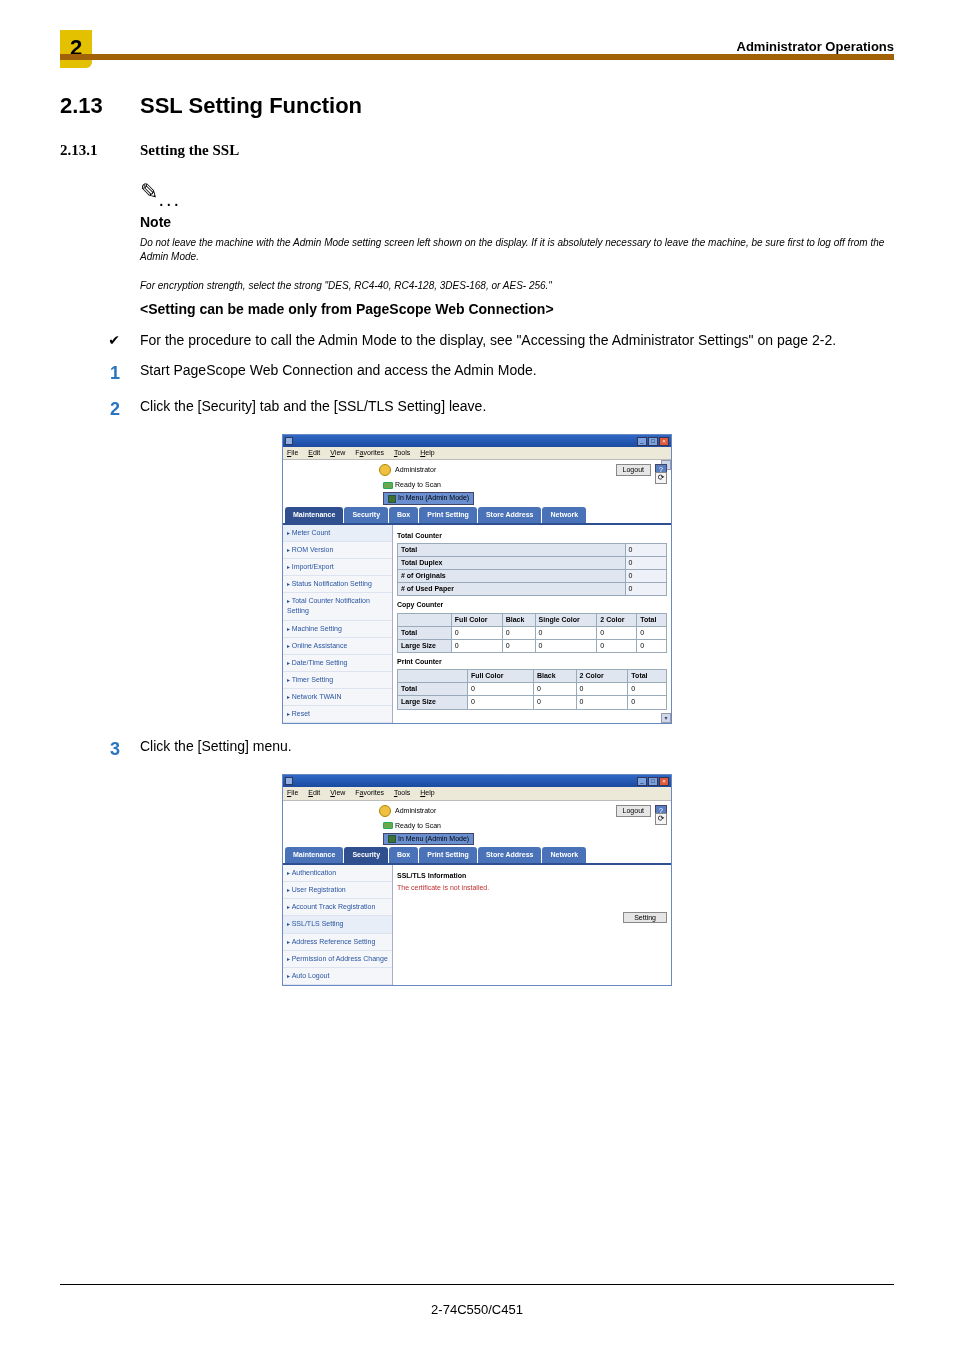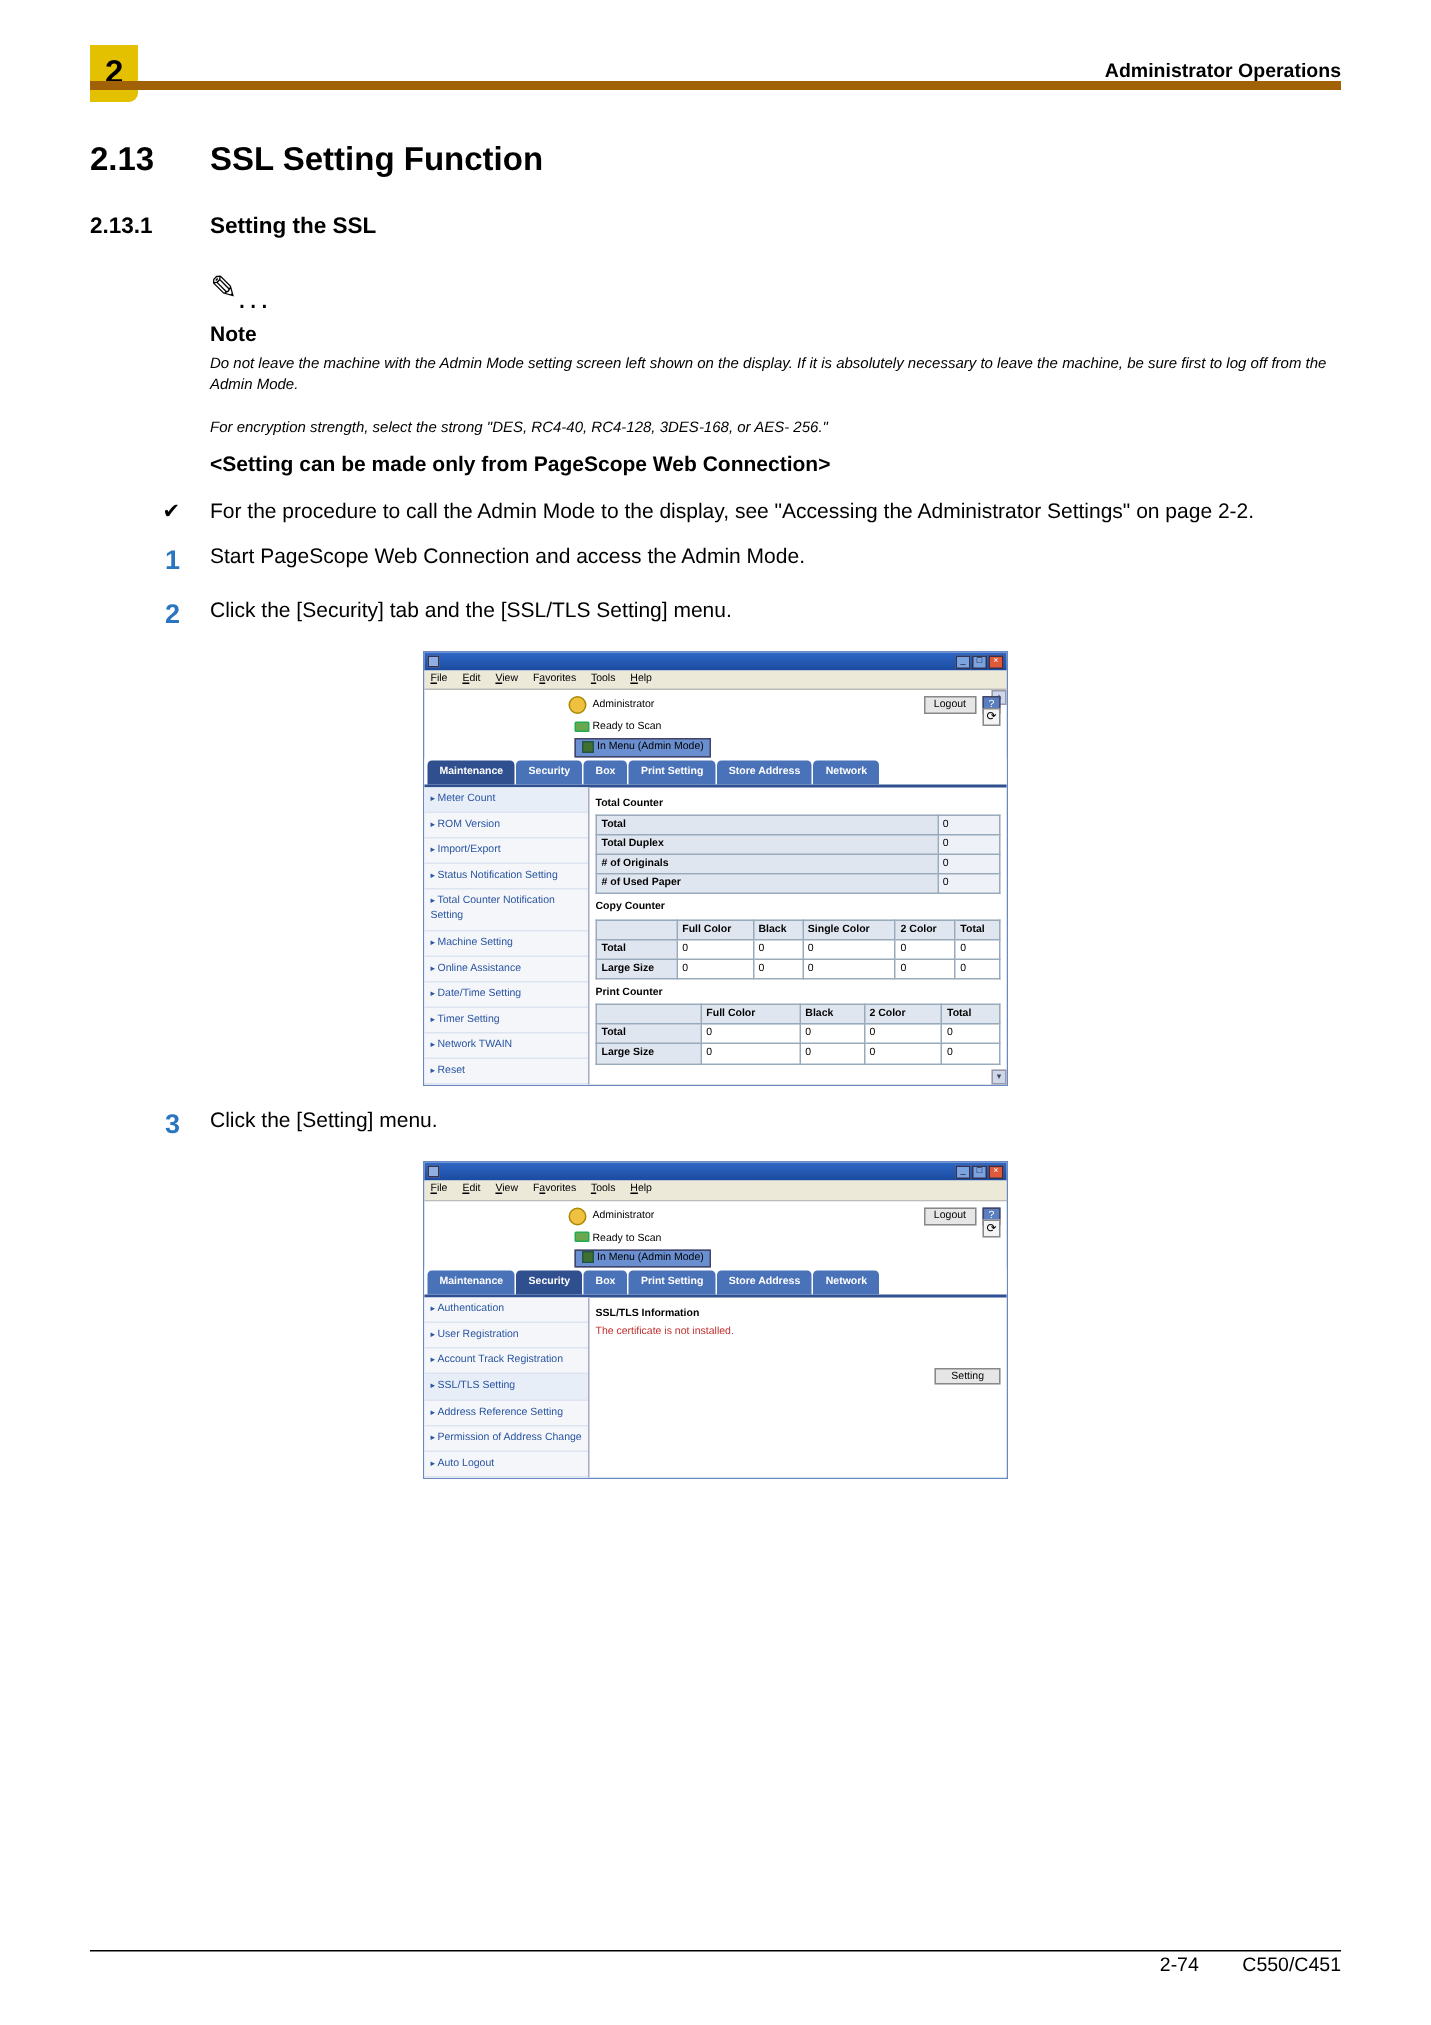--- a/index.html
+++ b/index.html
@@ -42,7 +42,7 @@
   .section-row { display: flex; align-items: baseline; margin-bottom: 10px; }
   .section-num { width: 80px; font-size: 22px; font-weight: bold; }
   .section-title { font-size: 22px; font-weight: bold; }
-  .sub-row { display: flex; align-items: flex-start; margin-top: 18px; margin-bottom: 10px; }
+  .sub-row { display: flex; align-items: flex-start; margin-top: 18px; margin-bottom: 10px; font-family: Liberation Serif, serif; }
   .sub-num { width: 80px; font-size: 15px; font-weight: bold; }
   .sub-title { font-size: 15px; font-weight: bold; }
   .body-text { margin-left: 80px; font-size: 14px; }

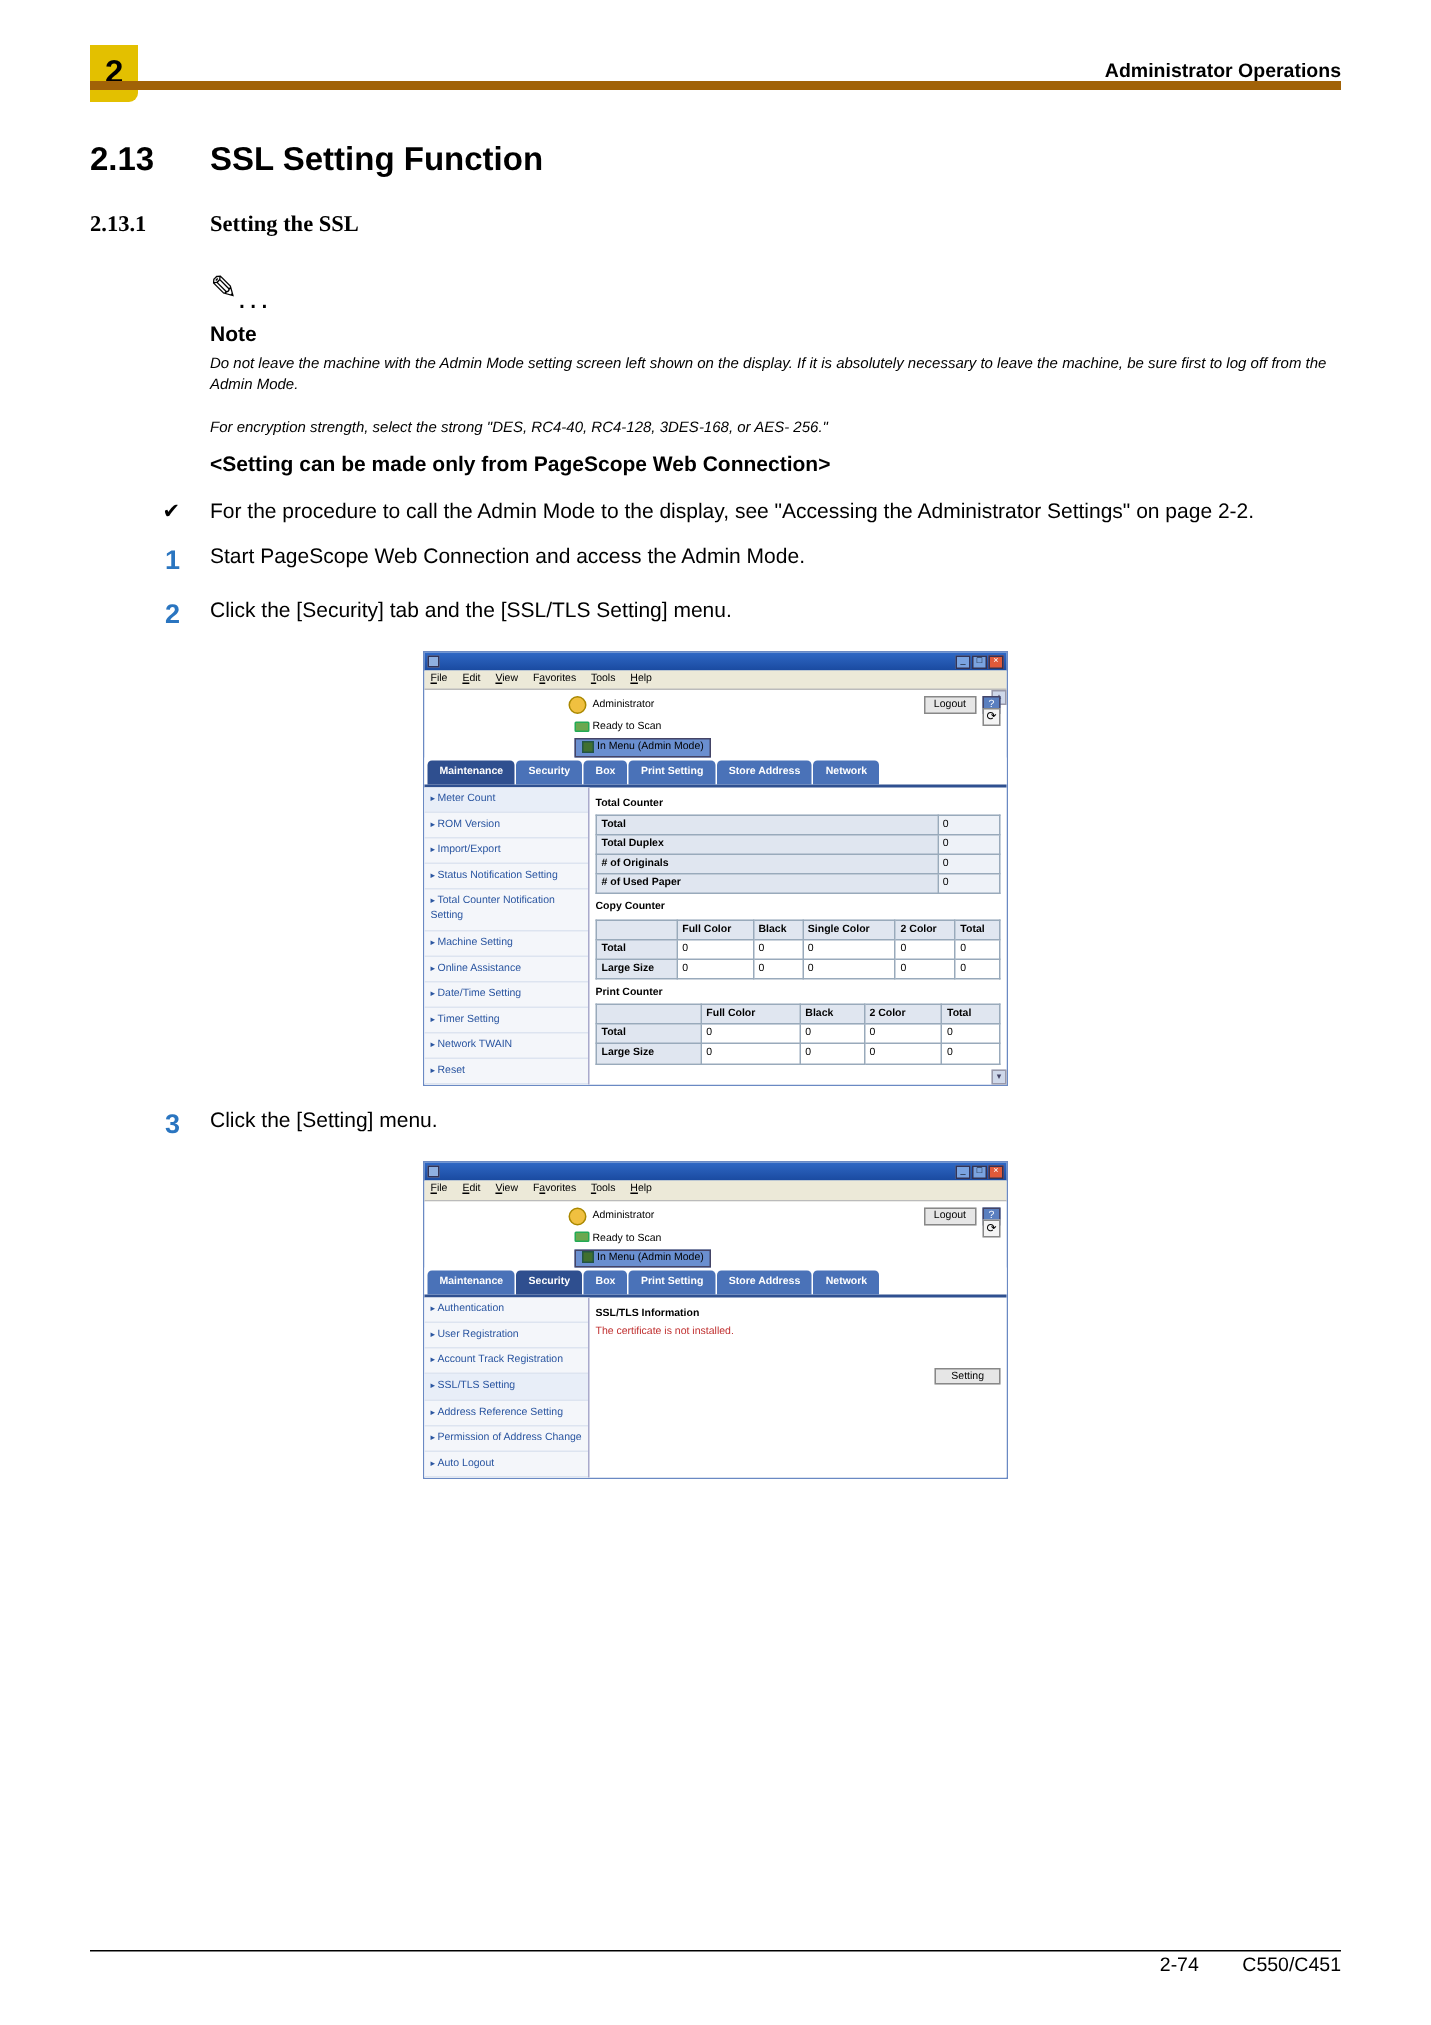--- a/index.html
+++ b/index.html
@@ -161,7 +161,7 @@
 
   <div class="list-row">
     <div class="step-num">2</div>
-    <div class="list-body">Click the [Security] tab and the [SSL/TLS Setting] menu.</div>
+    <div class="list-body">Click the [Security] tab and the [SSL/TLS Setting] leave.</div>
   </div>
 
   <div class="win">

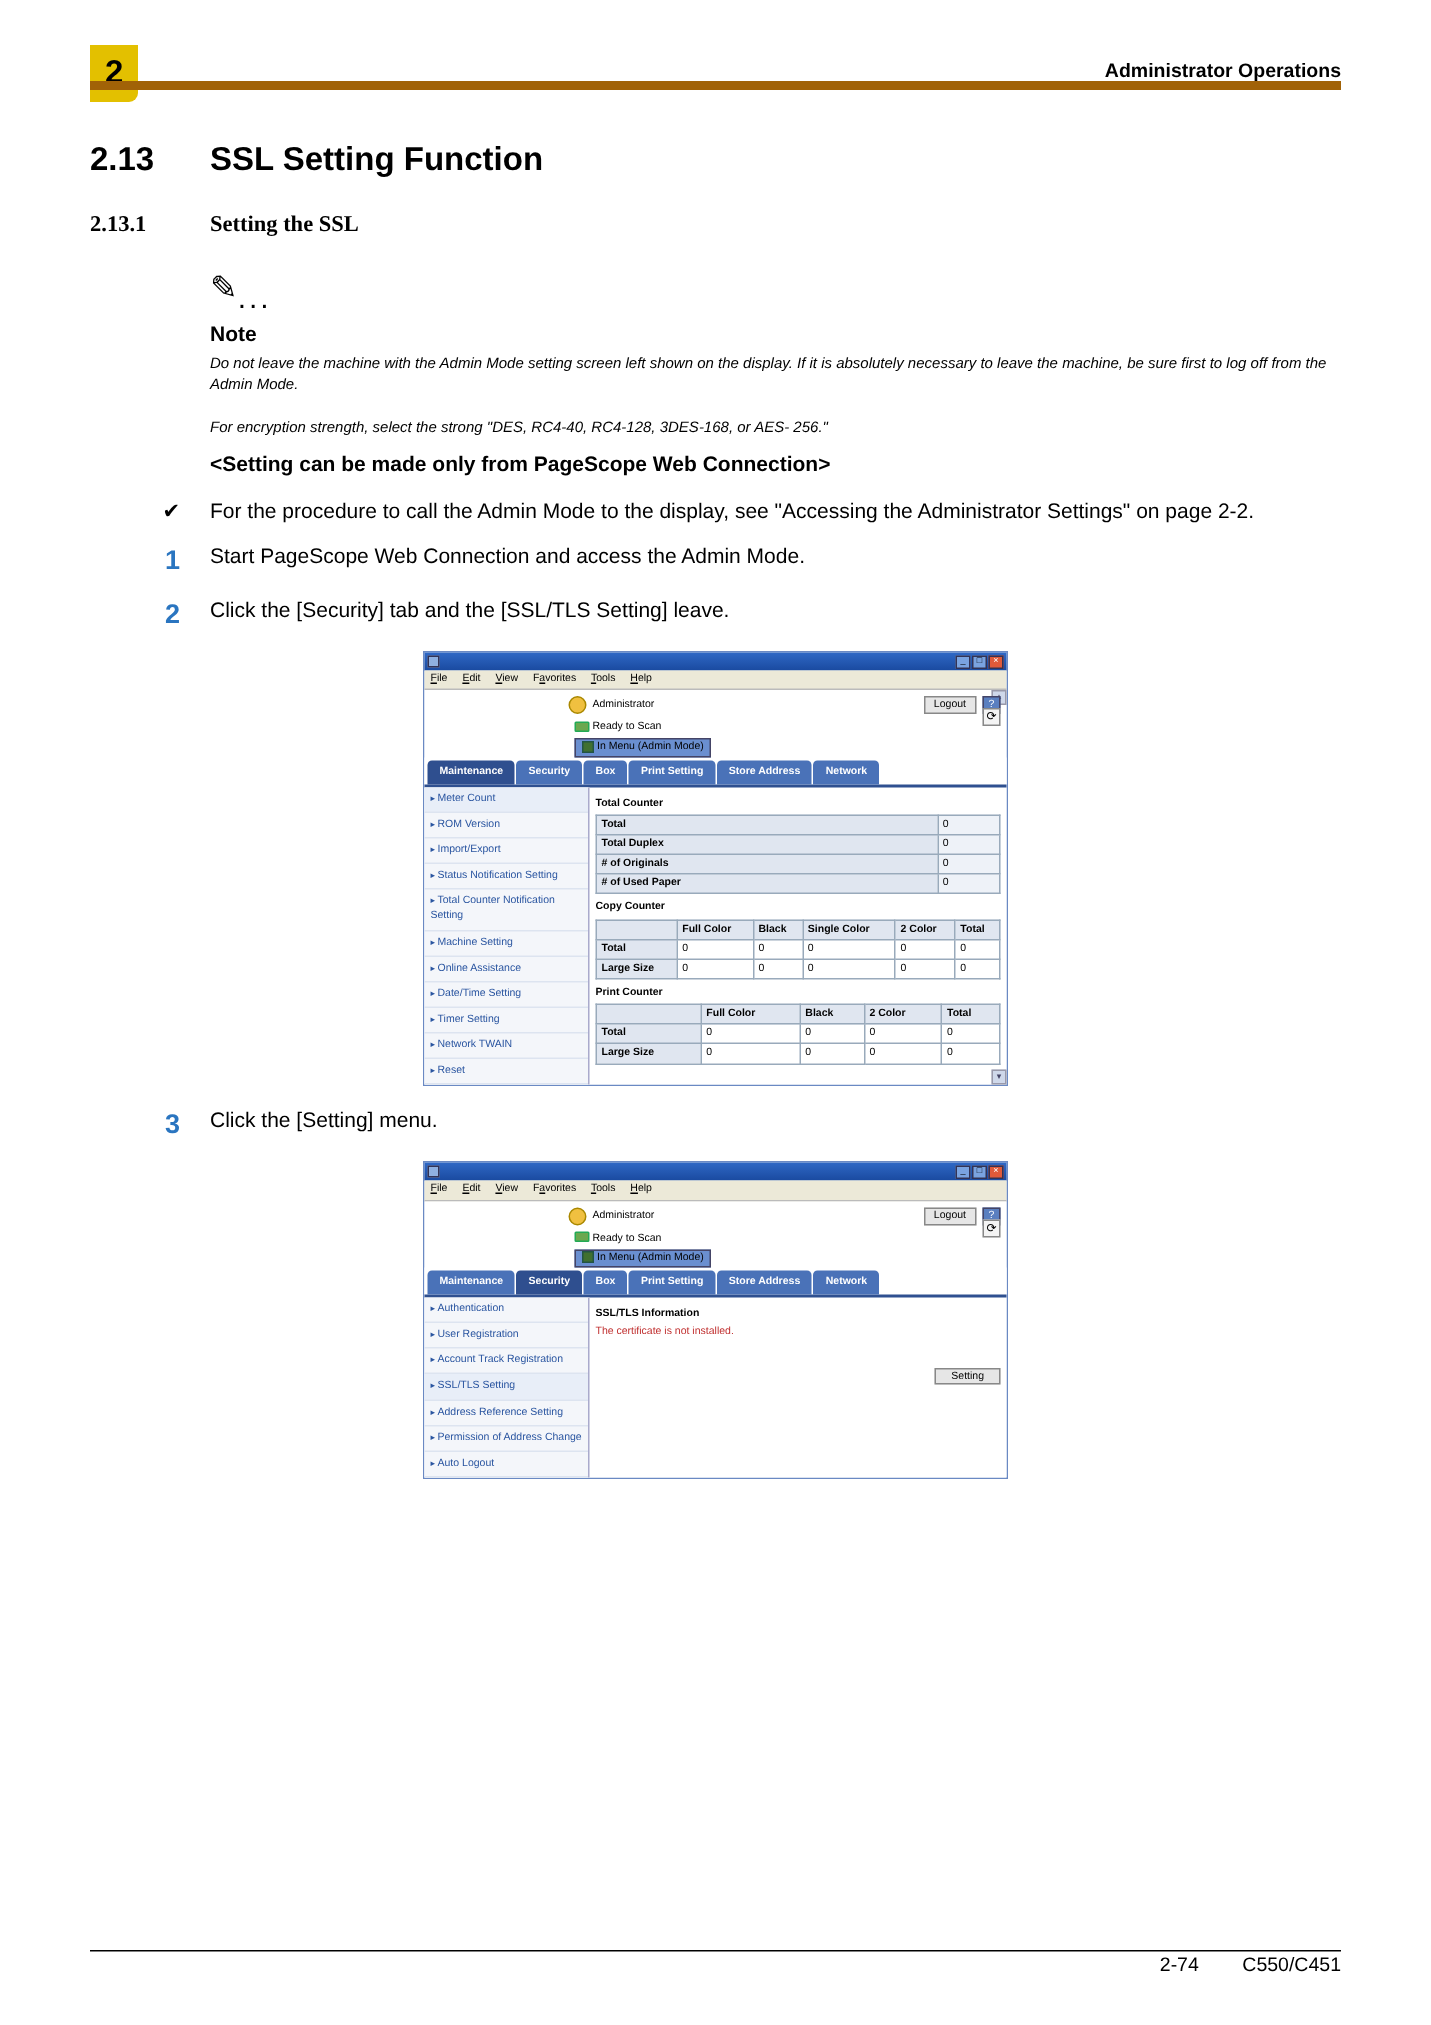--- a/index.html
+++ b/index.html
@@ -114,10 +114,9 @@
     position:absolute;
     bottom: 30px; left:60px; right:60px;
     border-top: 1px solid #000;
-    display:flex; justify-content:flex-end;
-    padding-top: 0;
+    display:flex; justify-content:center;
+    padding-top: 16px;
     font-size: 13px;
-    gap: 29px;
   }
   .scrollarrow { position:absolute; right:0; width:10px; height:10px; background:#cfd8ea; border:1px solid #99a; font-size:6px; text-align:center; line-height:8px; color:#446;}
 </style>

